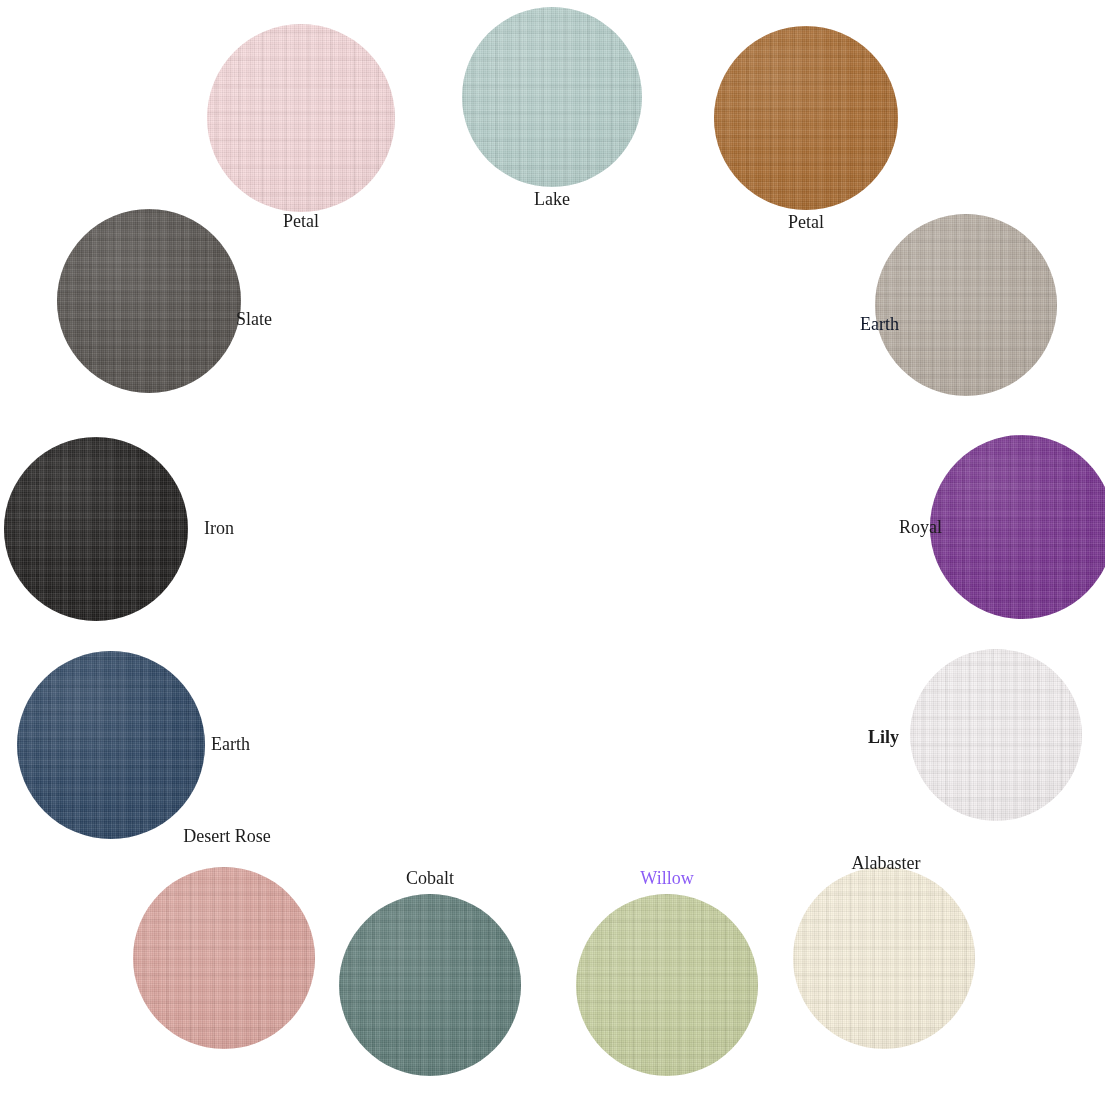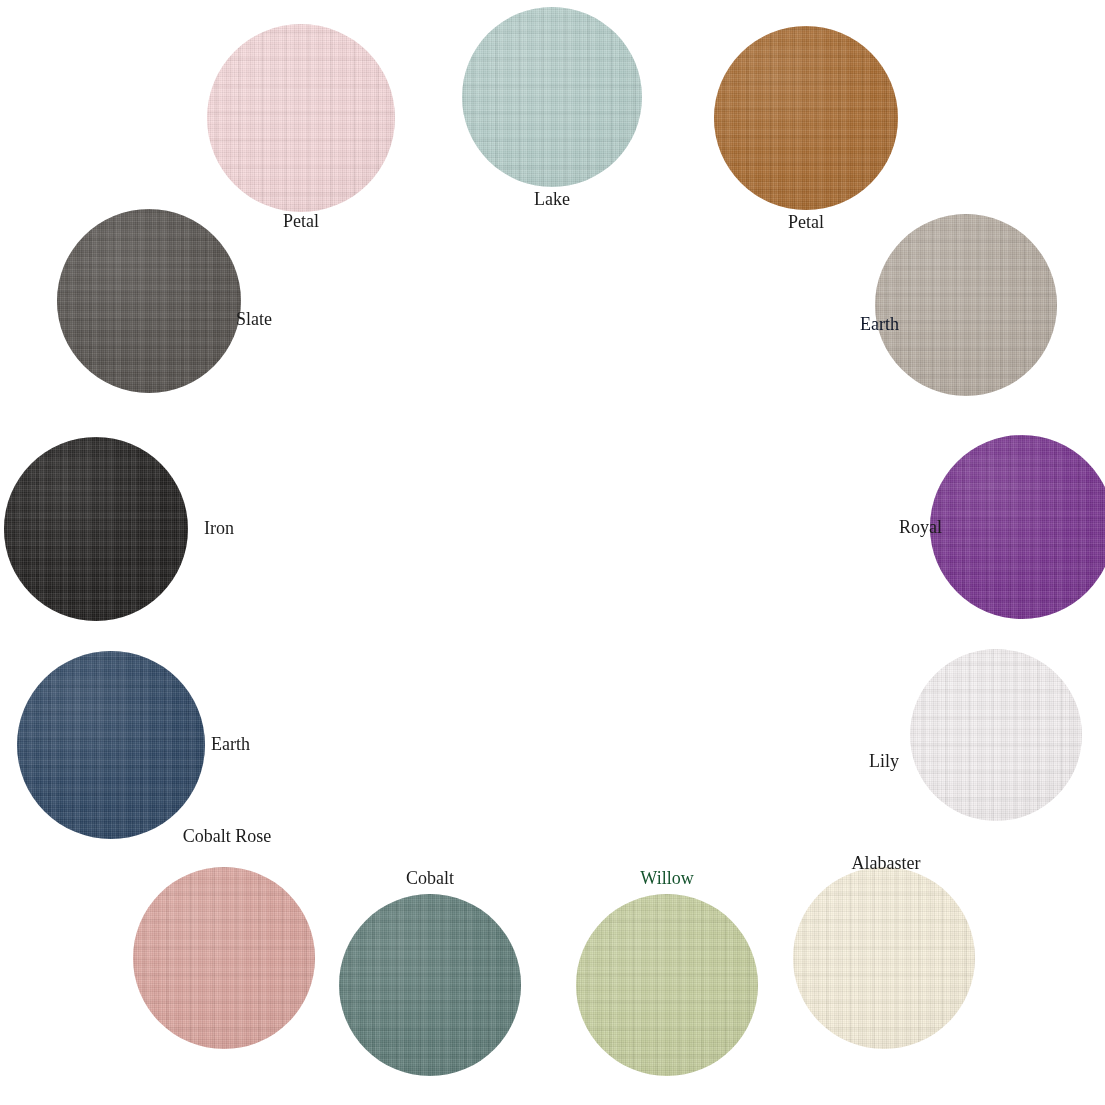--- a/index.html
+++ b/index.html
@@ -124,7 +124,7 @@
     <div class="swatch-label label-right" style="left: 211px; top: 744px; color: rgb(28, 28, 28);">Earth</div>
     <div class="swatch"></div>
     <div class="swatch-disc" style="left: 910px; top: 649px; width: 172px; height: 172px; background: rgb(244, 240, 241);"></div>
-    <div class="swatch-label label-left" style="left: 899px; top: 761px; color: rgb(28, 28, 28);">Lily</div>
+    <div class="swatch-label label-left" style="left: 899px; top: 737px; color: rgb(28, 28, 28); font-weight: bold;">Lily</div>
     <div class="swatch"></div>
     <div class="swatch-disc" style="left: 133px; top: 867px; width: 182px; height: 182px; background: rgb(219, 164, 157);"></div>
     <div class="swatch-label label-above" style="left: 227px; top: 827px; color: rgb(28, 28, 28);">Cobalt Rose</div>

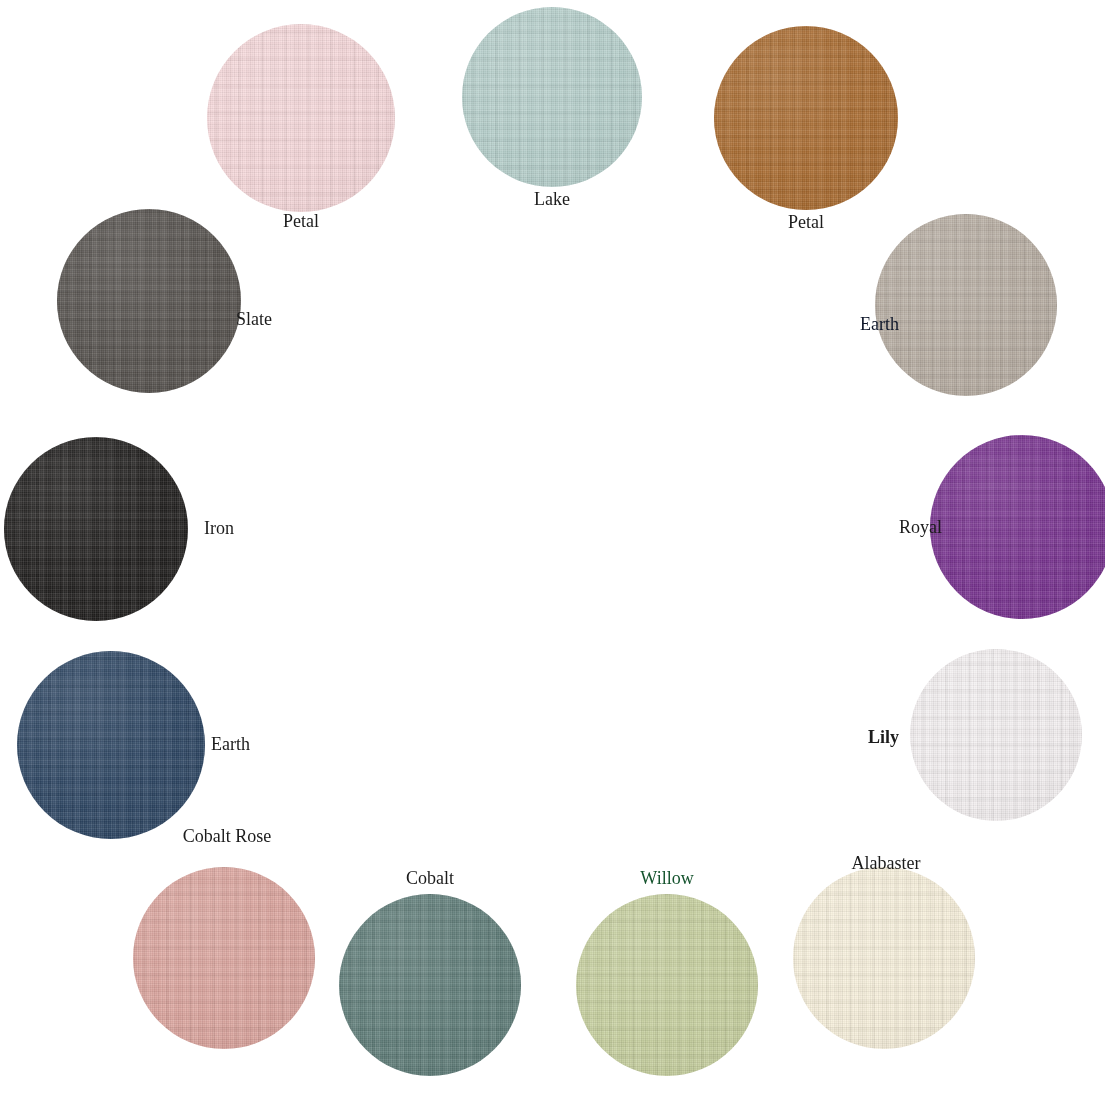--- a/index.html
+++ b/index.html
@@ -127,7 +127,7 @@
     <div class="swatch-label label-left" style="left: 899px; top: 737px; color: rgb(28, 28, 28); font-weight: bold;">Lily</div>
     <div class="swatch"></div>
     <div class="swatch-disc" style="left: 133px; top: 867px; width: 182px; height: 182px; background: rgb(219, 164, 157);"></div>
-    <div class="swatch-label label-above" style="left: 227px; top: 827px; color: rgb(28, 28, 28);">Cobalt Rose</div>
+    <div class="swatch-label label-above" style="left: 227px; top: 827px; color: rgb(28, 28, 28);">Desert Rose</div>
     <div class="swatch"></div>
     <div class="swatch-disc" style="left: 339px; top: 894px; width: 182px; height: 182px; background: rgb(93, 123, 119);"></div>
     <div class="swatch-label label-above" style="left: 430px; top: 869px; color: rgb(28, 28, 28);">Cobalt</div>

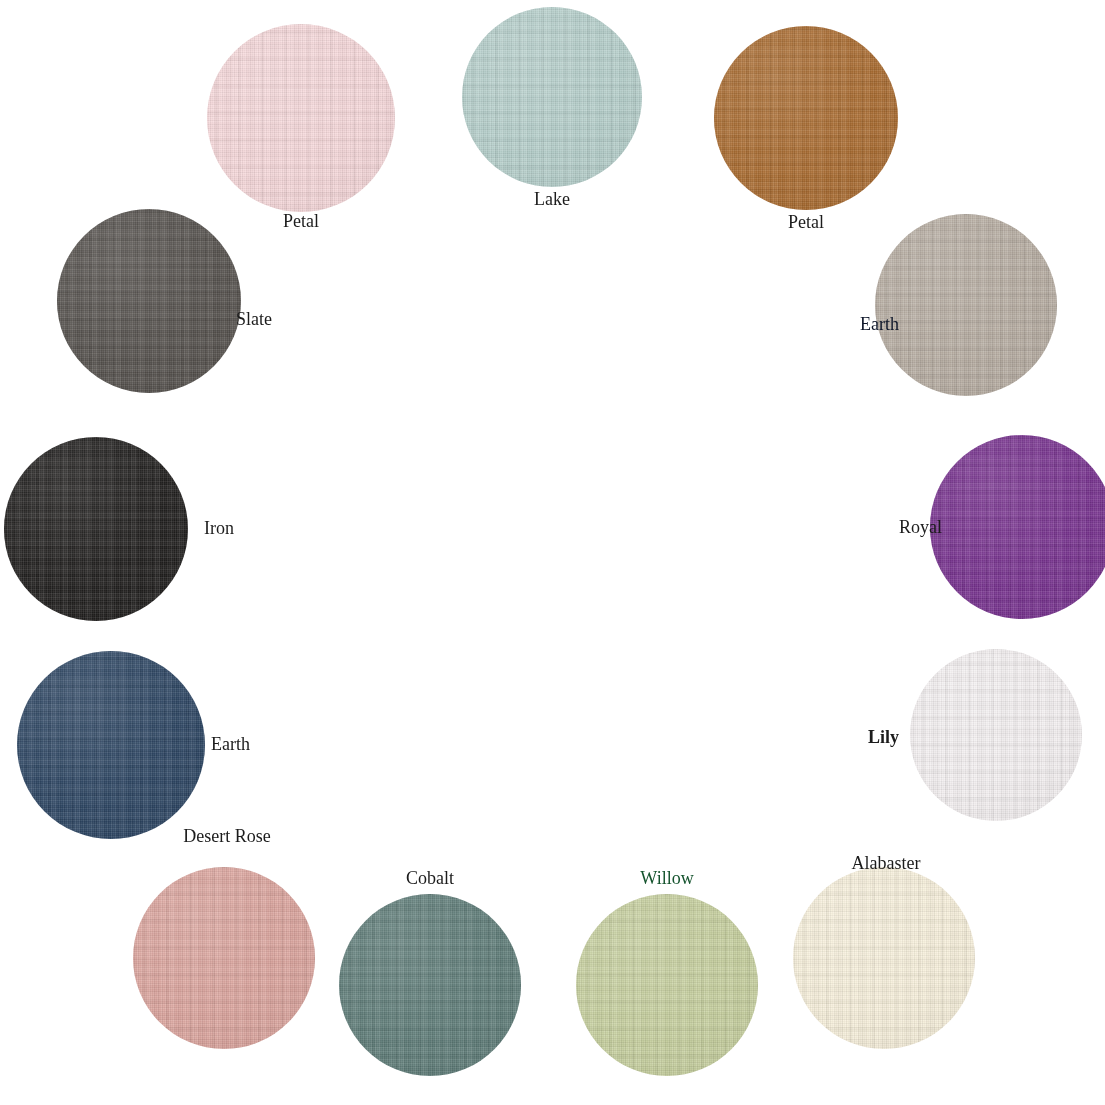--- a/index.html
+++ b/index.html
@@ -133,7 +133,7 @@
     <div class="swatch-label label-above" style="left: 430px; top: 869px; color: rgb(28, 28, 28);">Cobalt</div>
     <div class="swatch"></div>
     <div class="swatch-disc" style="left: 576px; top: 894px; width: 182px; height: 182px; background: rgb(198, 207, 158);"></div>
-    <div class="swatch-label label-above" style="left: 667px; top: 869px; color: #14532d;">Willow</div>
+    <div class="swatch-label label-above" style="left: 667px; top: 869px; color: #8b5cf6;">Willow</div>
     <div class="swatch"></div>
     <div class="swatch-disc" style="left: 793px; top: 867px; width: 182px; height: 182px; background: rgb(247, 239, 218);"></div>
     <div class="swatch-label label-above" style="left: 886px; top: 833px; color: rgb(28, 28, 28); margin-top: 21px;">Alabaster</div>

